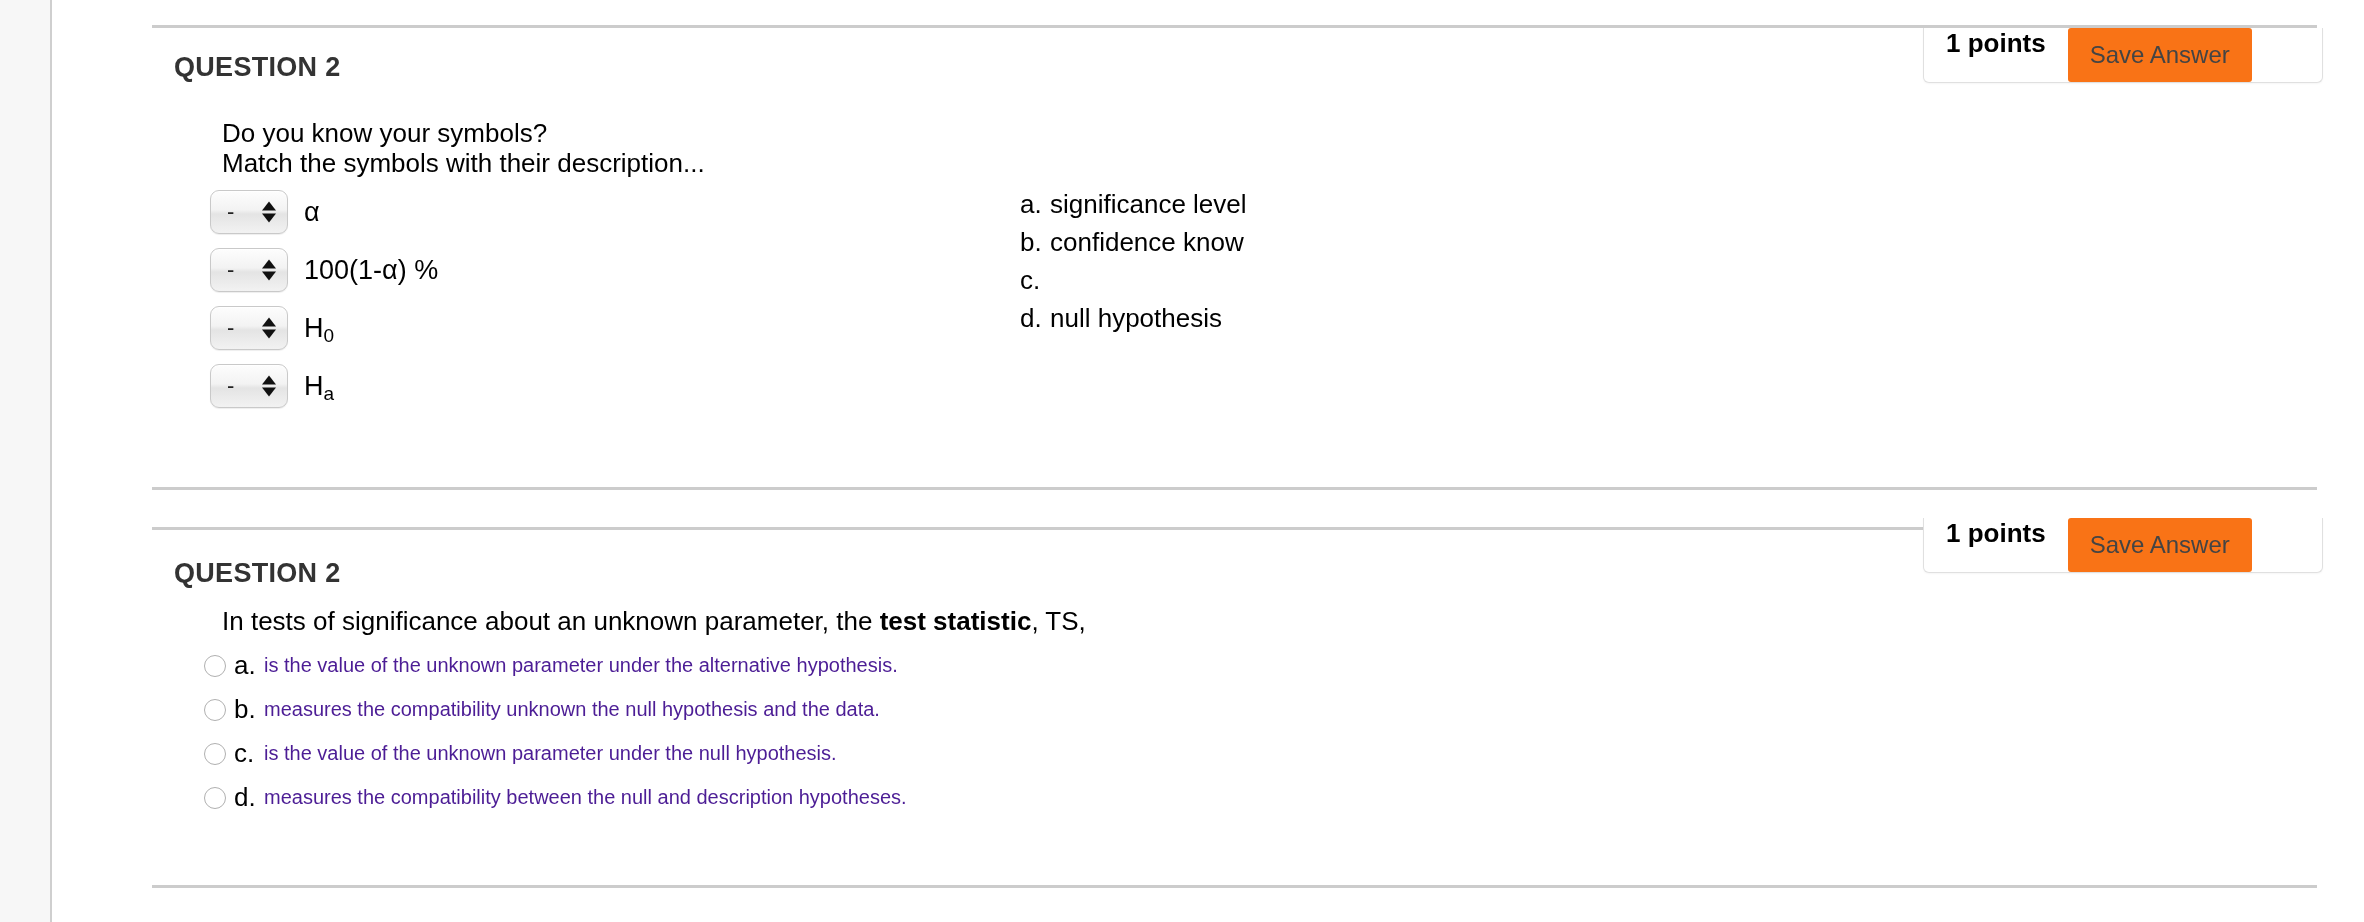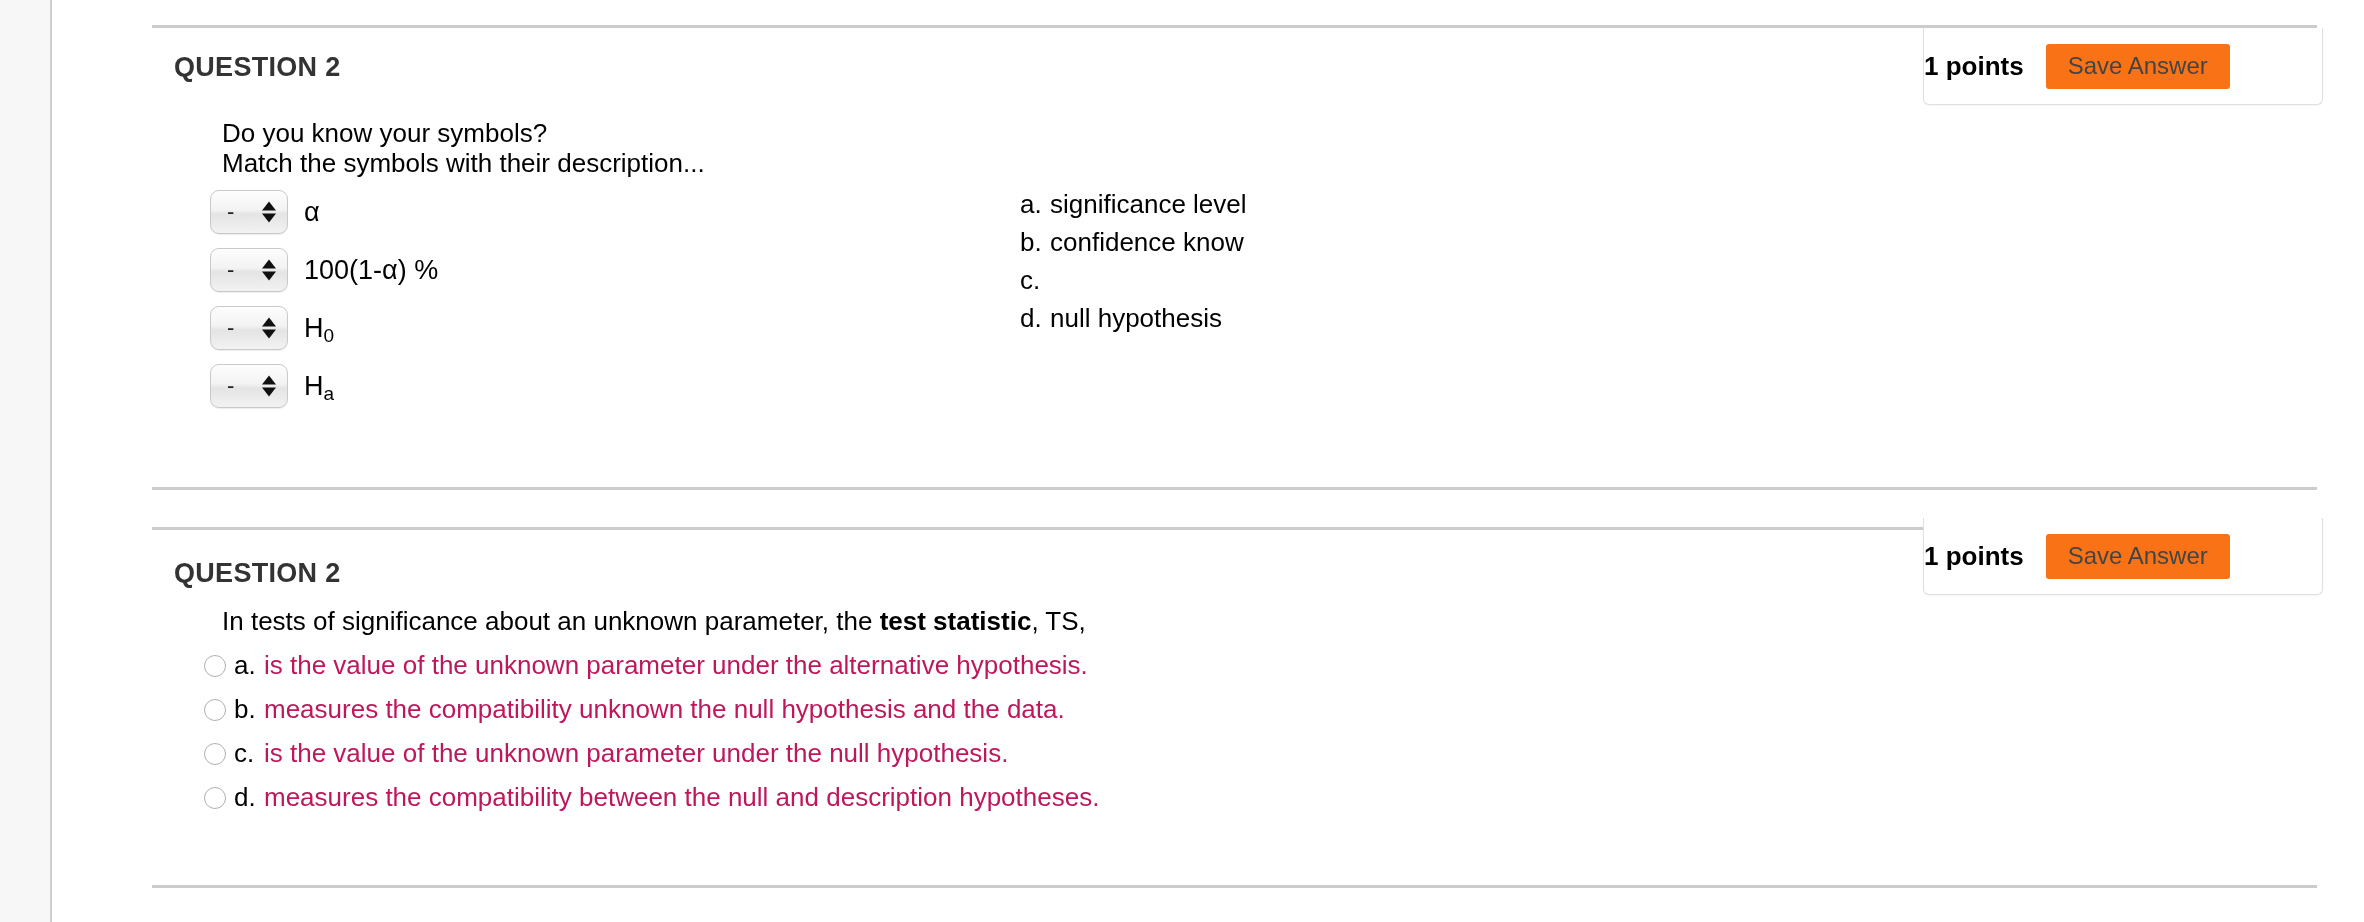--- a/index.html
+++ b/index.html
@@ -63,14 +63,14 @@
   .points-panel {
     position: absolute;
     width: 400px;
-    height: 77px;
+    height: 55px;
     background: #ffffff;
     border: 1px solid #e0e0e0;
     border-top: none;
     border-bottom-left-radius: 6px;
     border-bottom-right-radius: 6px;
     display: flex;
-    align-items: center;
+    padding-left: 22px;
     box-shadow: 0 1px 2px rgba(0,0,0,0.04);
   }
   .points-label {

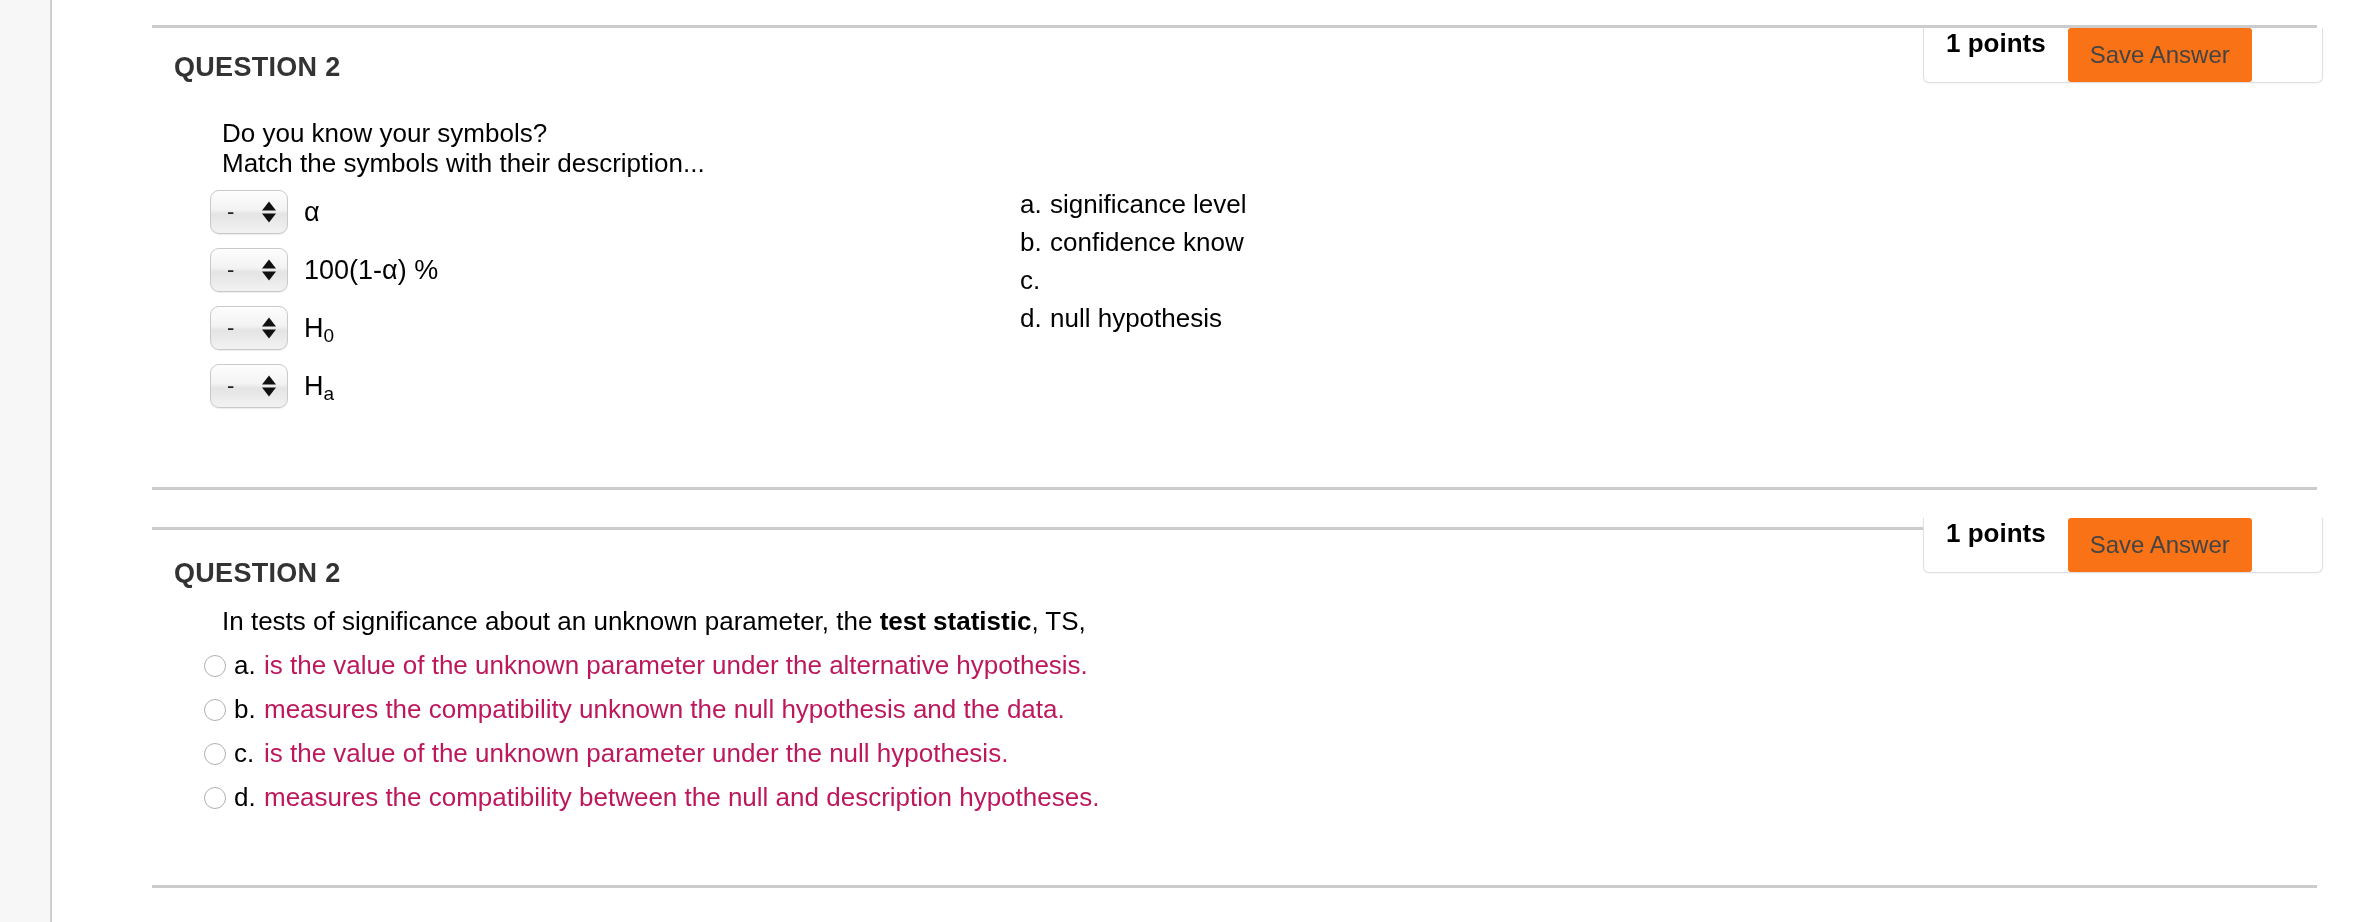--- a/index.html
+++ b/index.html
@@ -195,8 +195,8 @@
     color: #000;
   }
   .choice-text {
-    font-size: 26px;
-    color: #be185d;
+    font-size: 20px;
+    color: #4c1d95;
   }
 
   .bold { font-weight: bold; }

